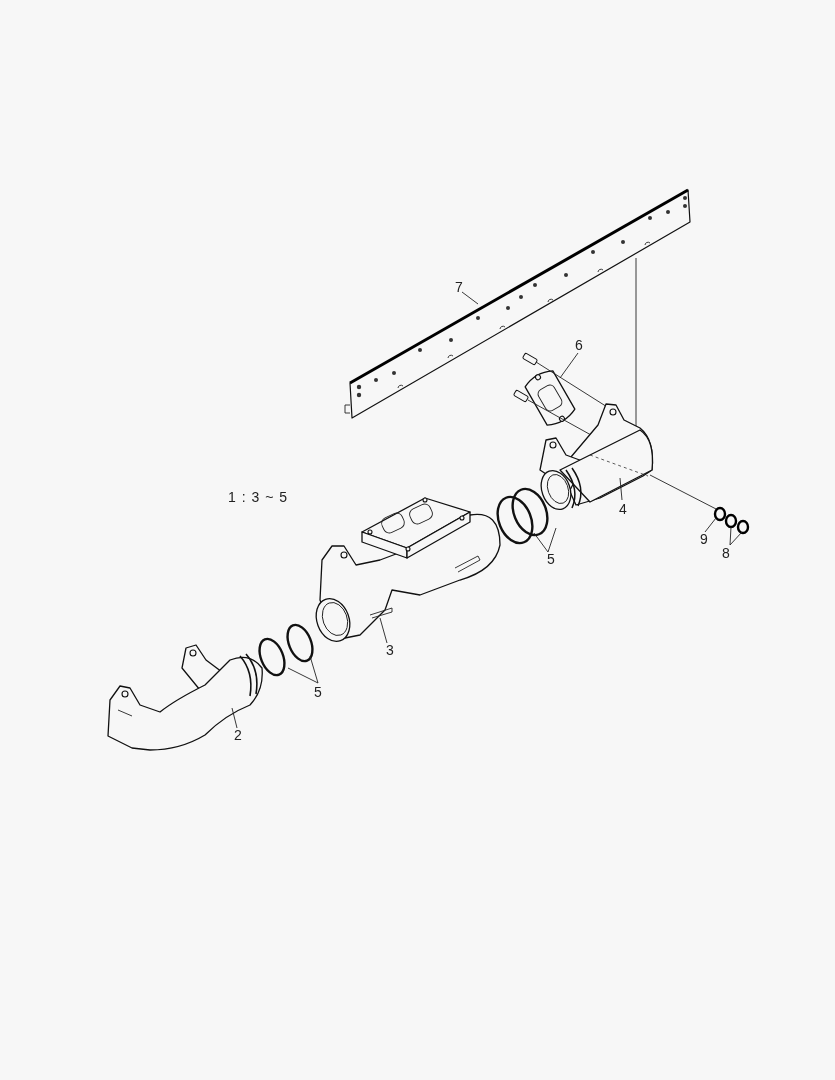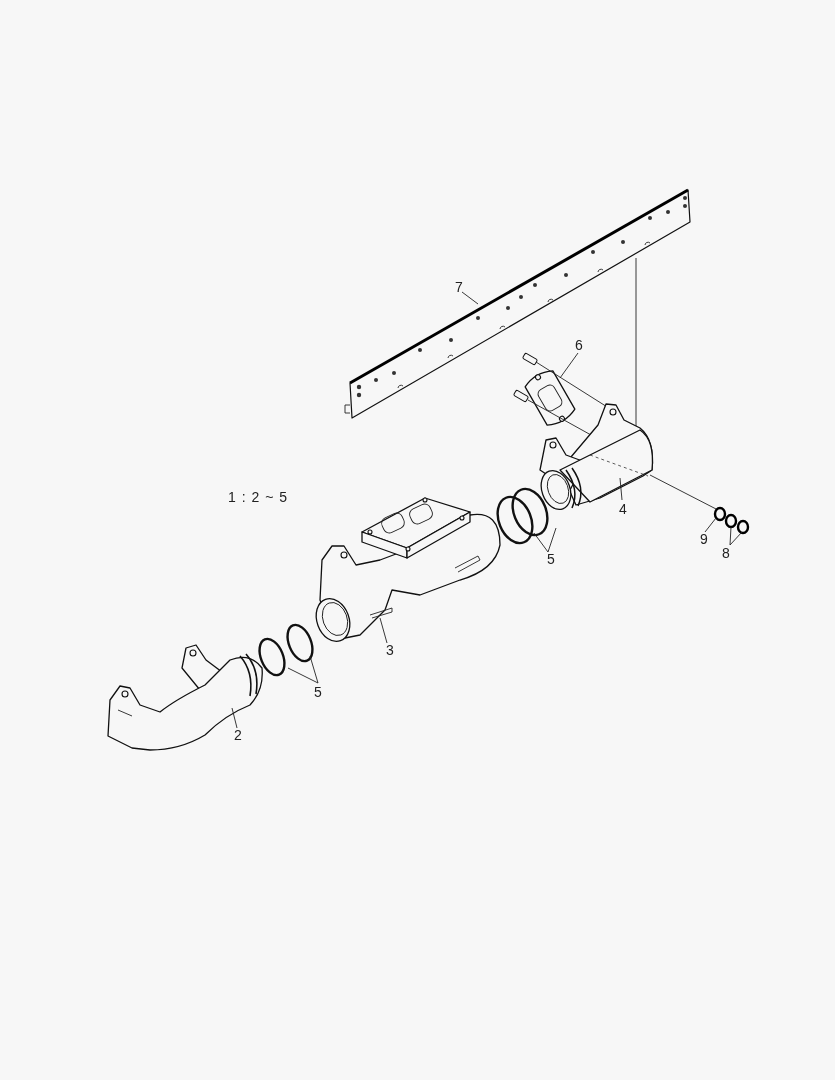--- a/index.html
+++ b/index.html
@@ -153,6 +153,6 @@
   <text class="lbl" x="722" y="558">8</text>
 </svg>
 
-<div class="ratio">1 : 2 ~ 5</div>
+<div class="ratio">1 : 3 ~ 5</div>
 
 </body></html>

